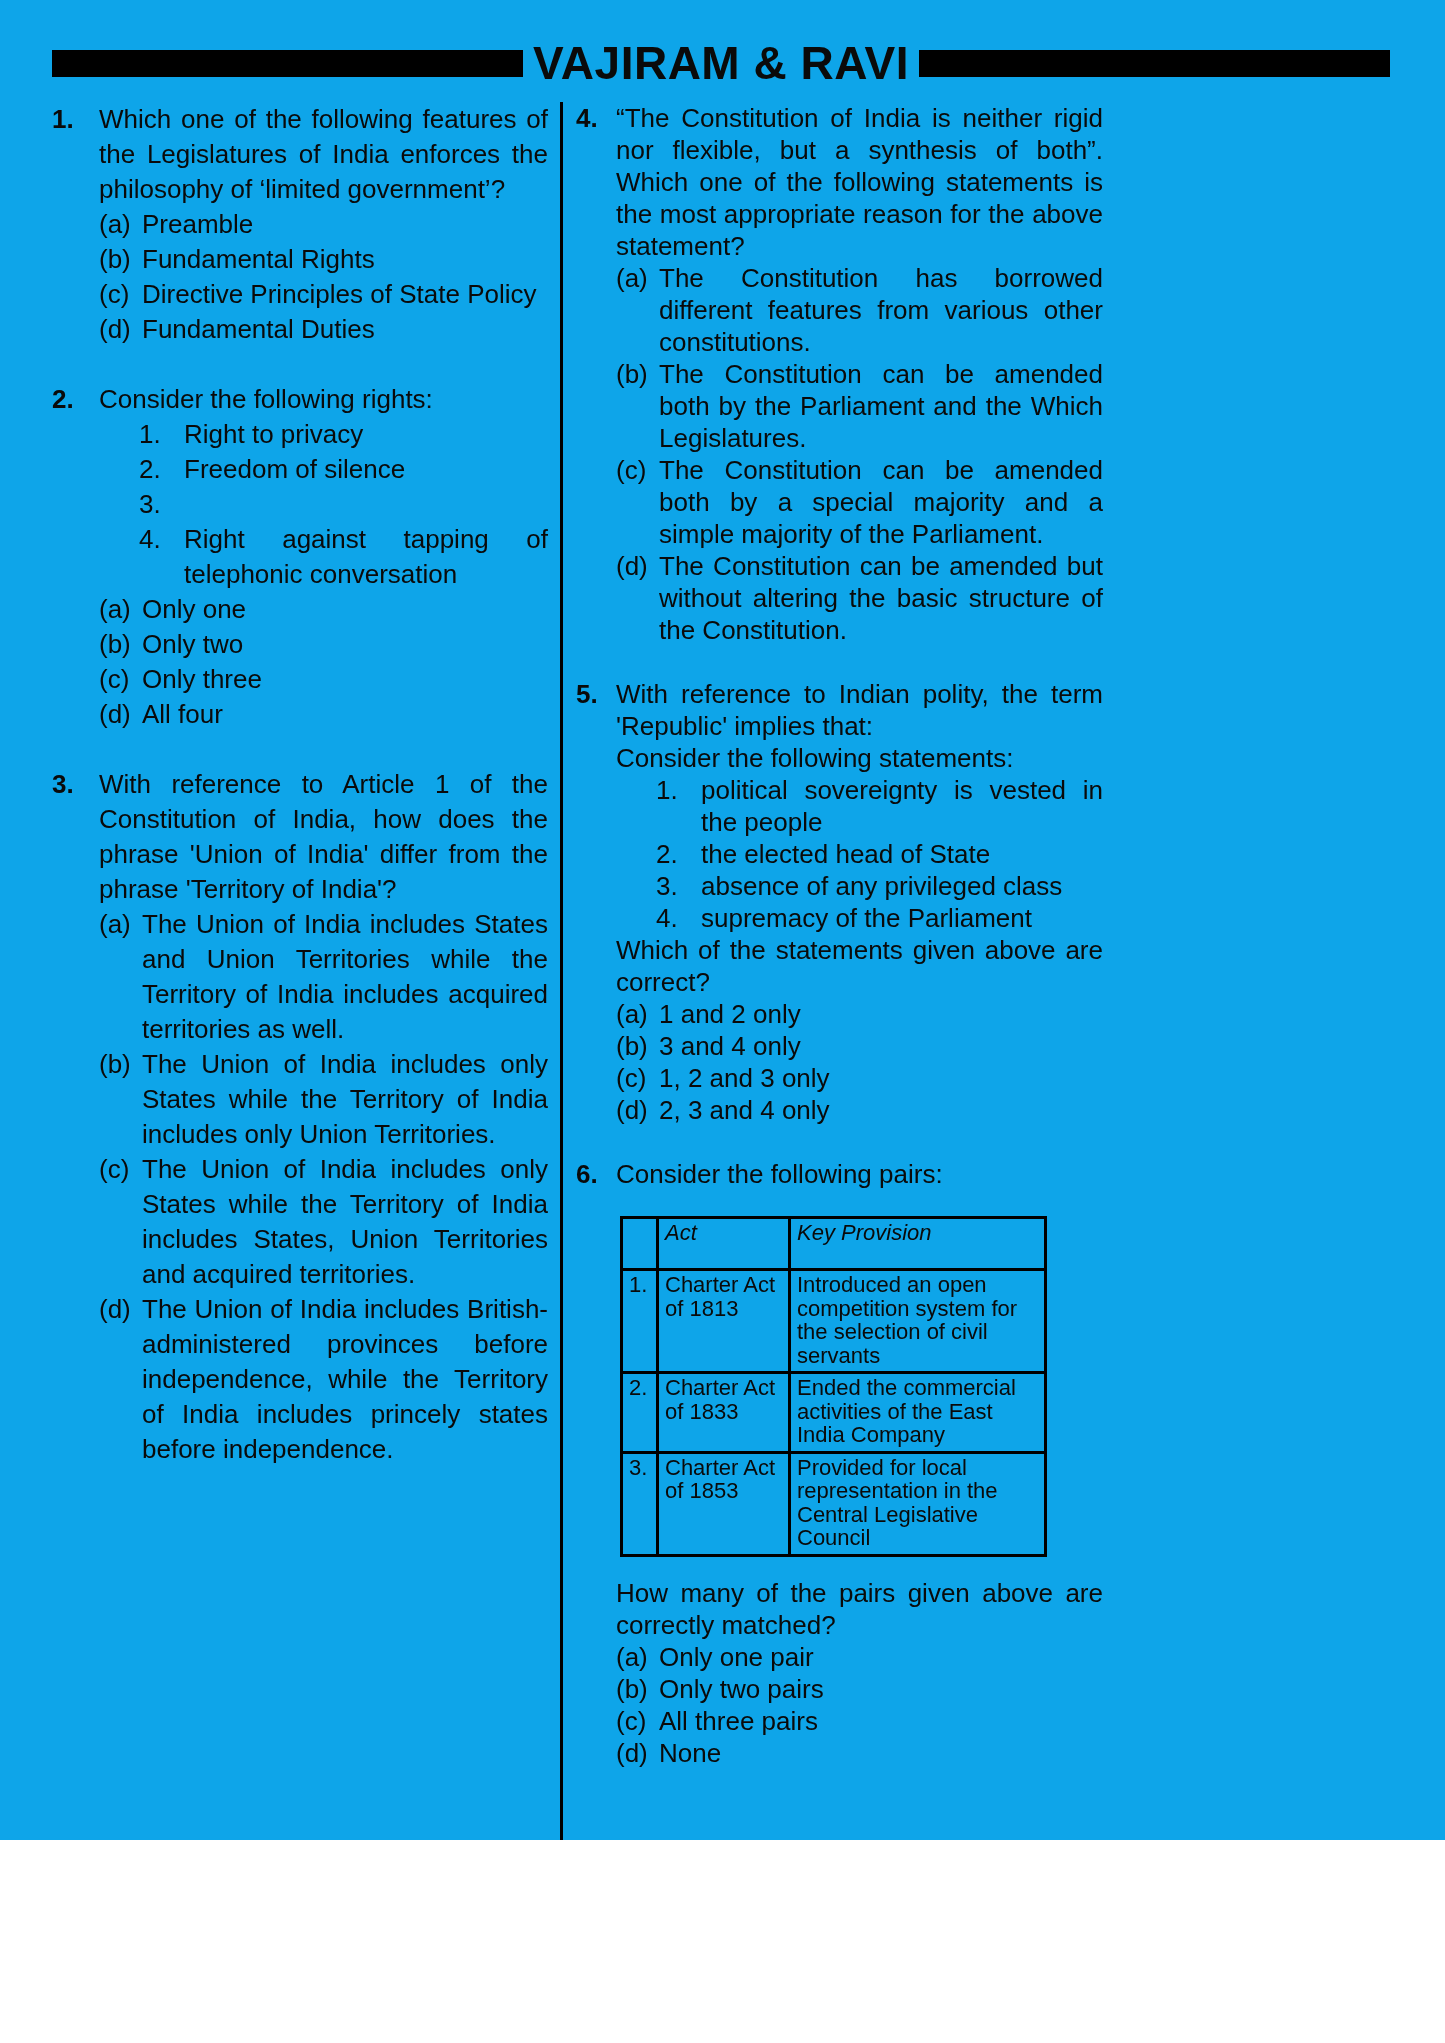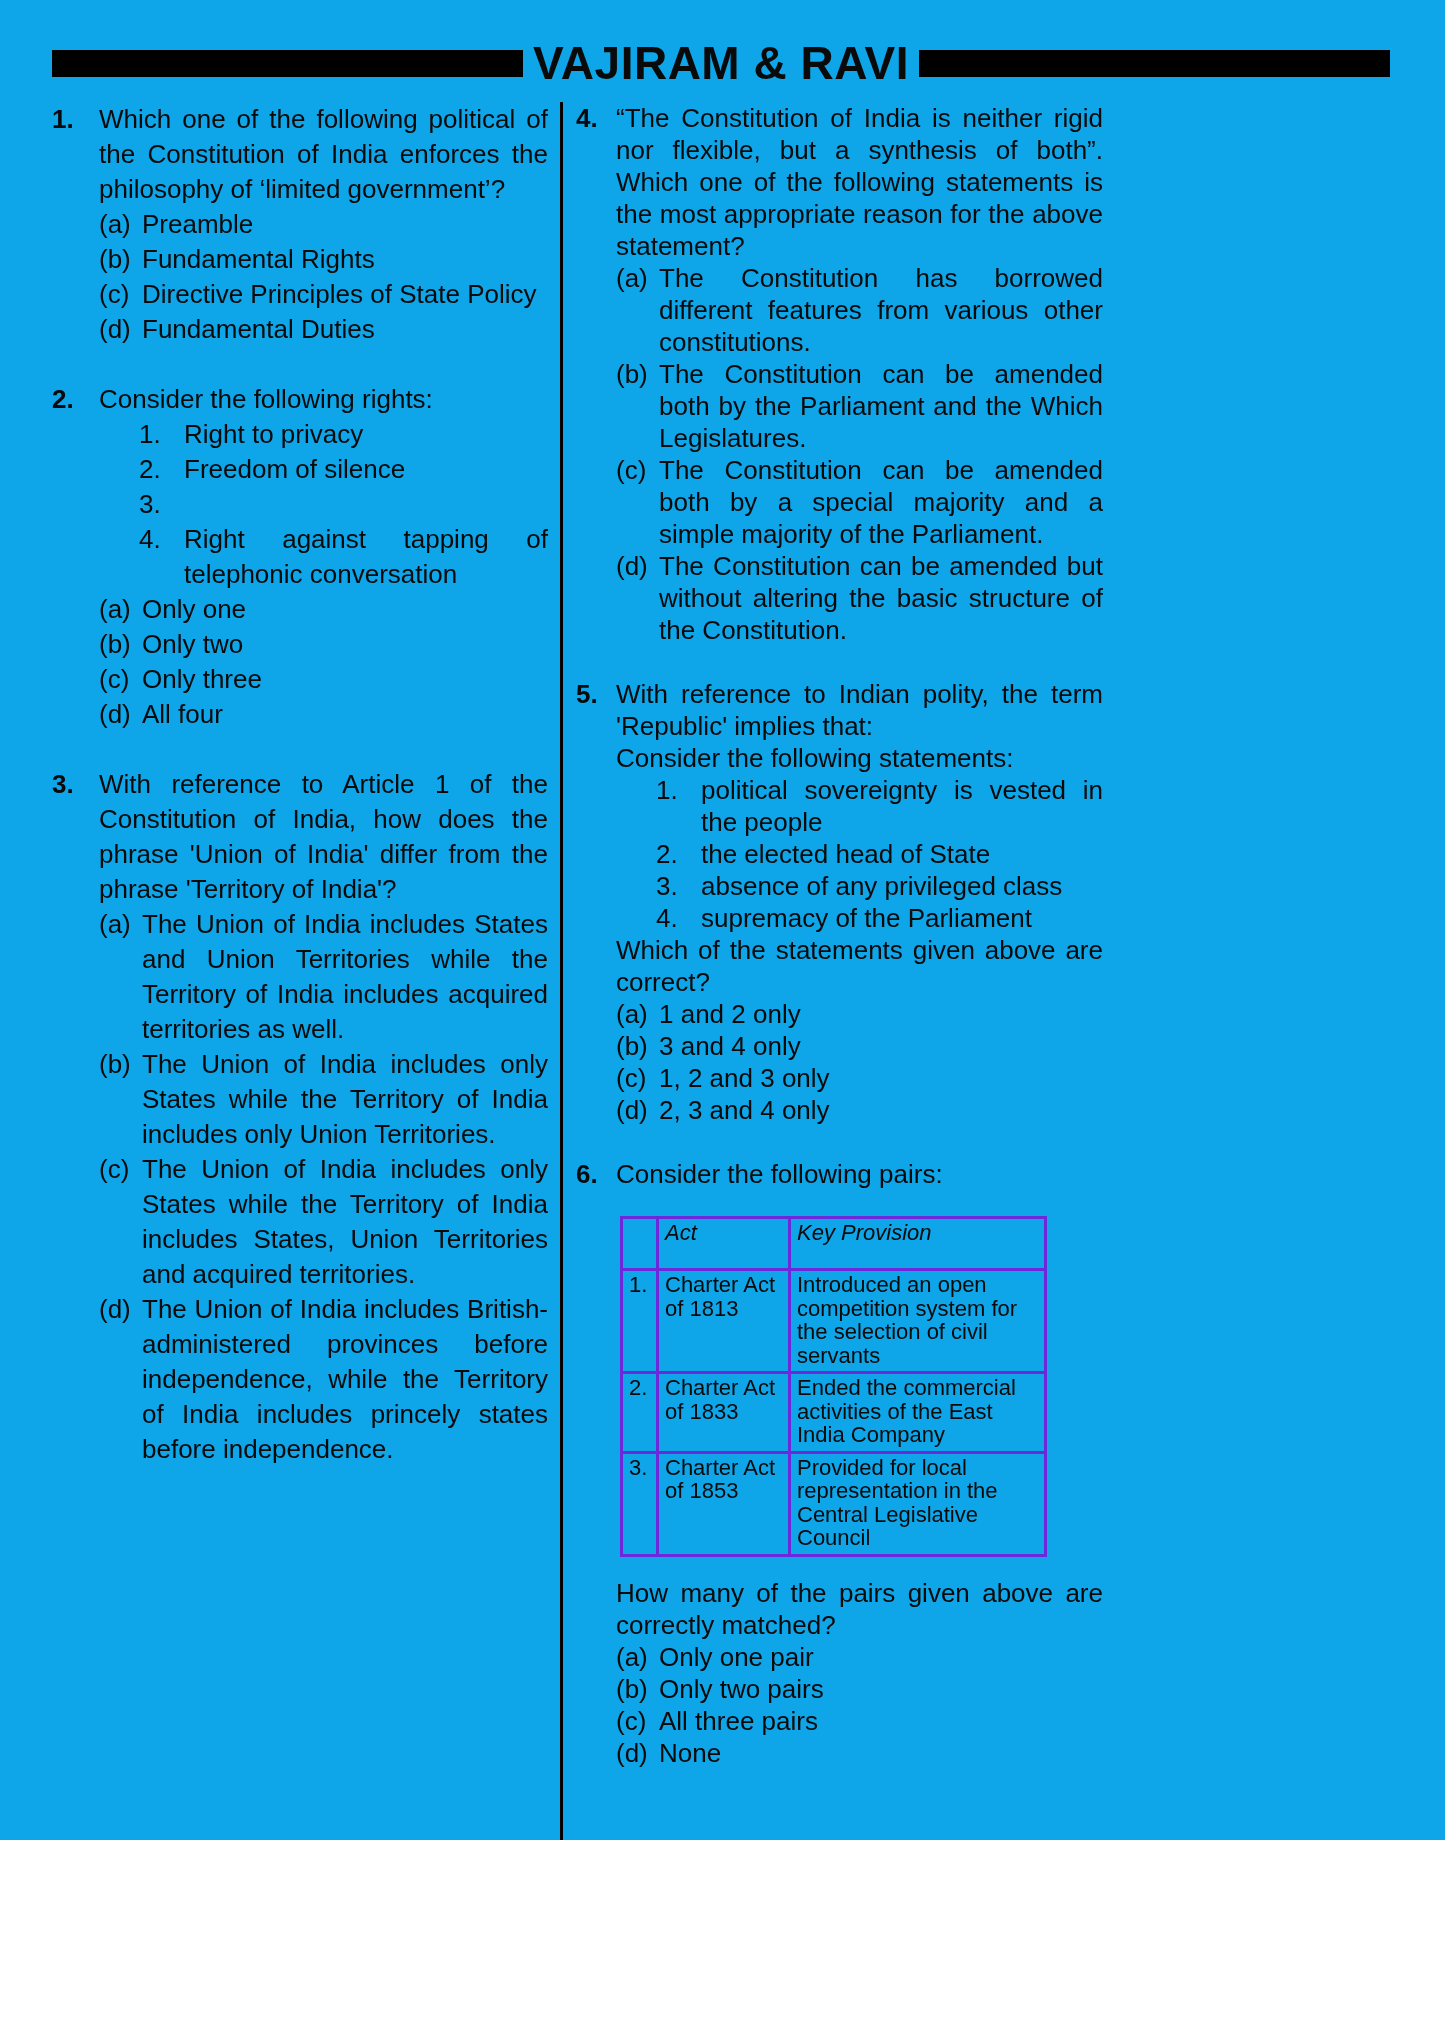--- a/index.html
+++ b/index.html
@@ -94,7 +94,7 @@
 
       <article class="q">
         <span class="qnum">1.</span>
-        <p class="qtext">Which one of the following political of the Constitution of India enforces the philosophy of ‘limited government’?</p>
+        <p class="qtext">Which one of the following features of the Legislatures of India enforces the philosophy of ‘limited government’?</p>
         <div class="opt">
           <span class="opt-label">(a)</span>
           <span class="opt-text">Preamble</span>

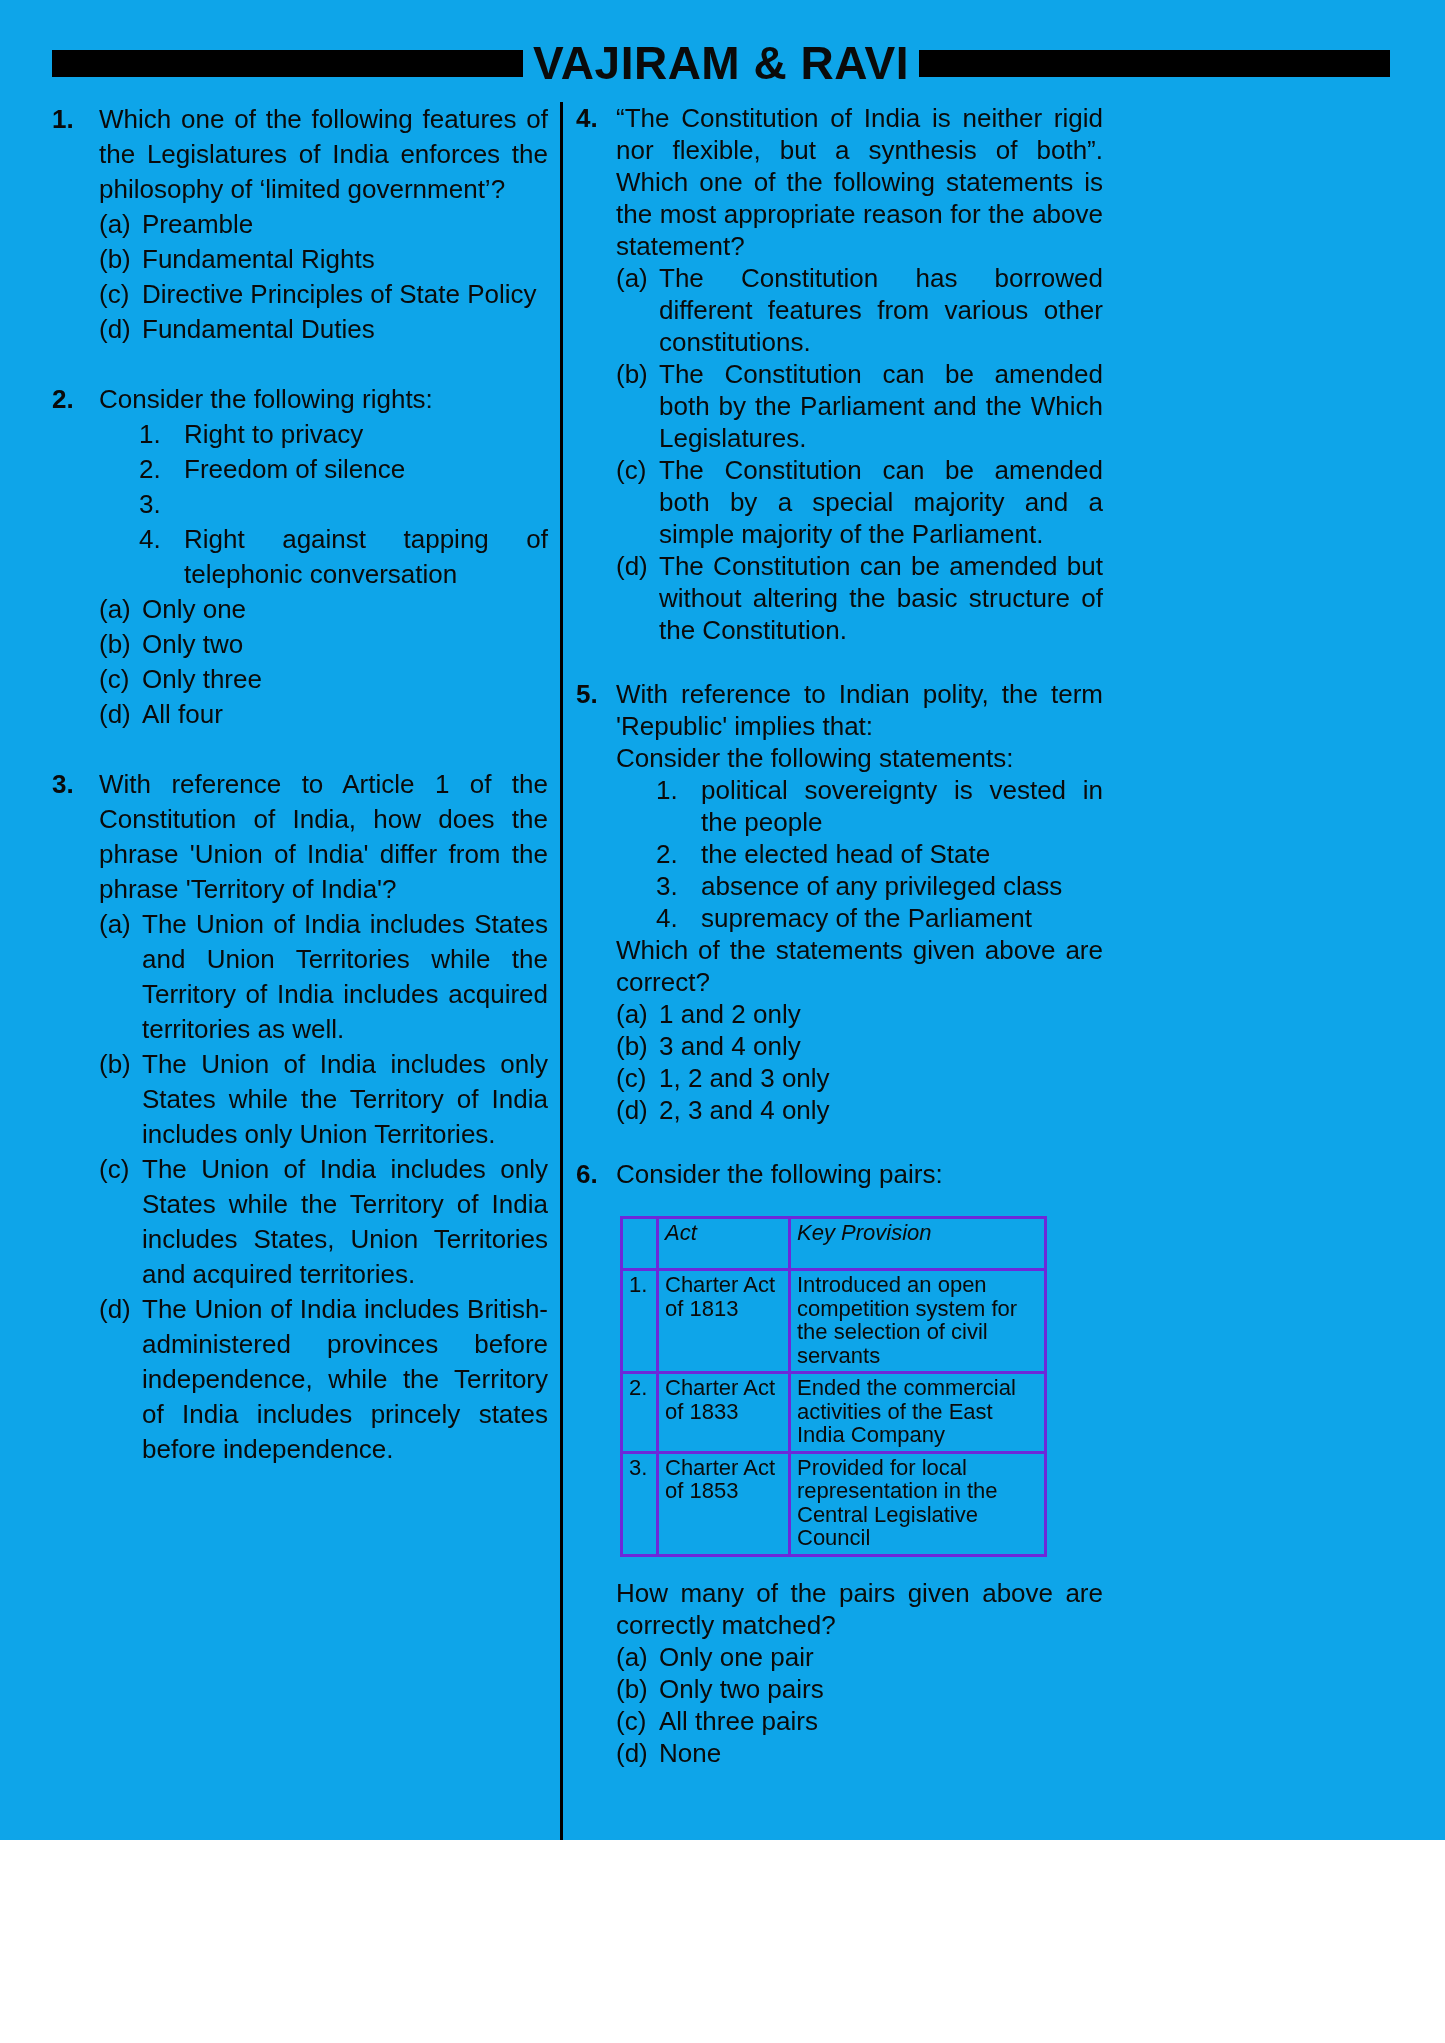--- a/index.html
+++ b/index.html
@@ -61,7 +61,7 @@
     text-align: left;
   }
   .pairs-table th, .pairs-table td {
-    border: 3px solid #6d28d9;
+    border: 3px solid #000000;
     vertical-align: top;
     padding: 2px 6px 4px 6px;
     text-align: left;

